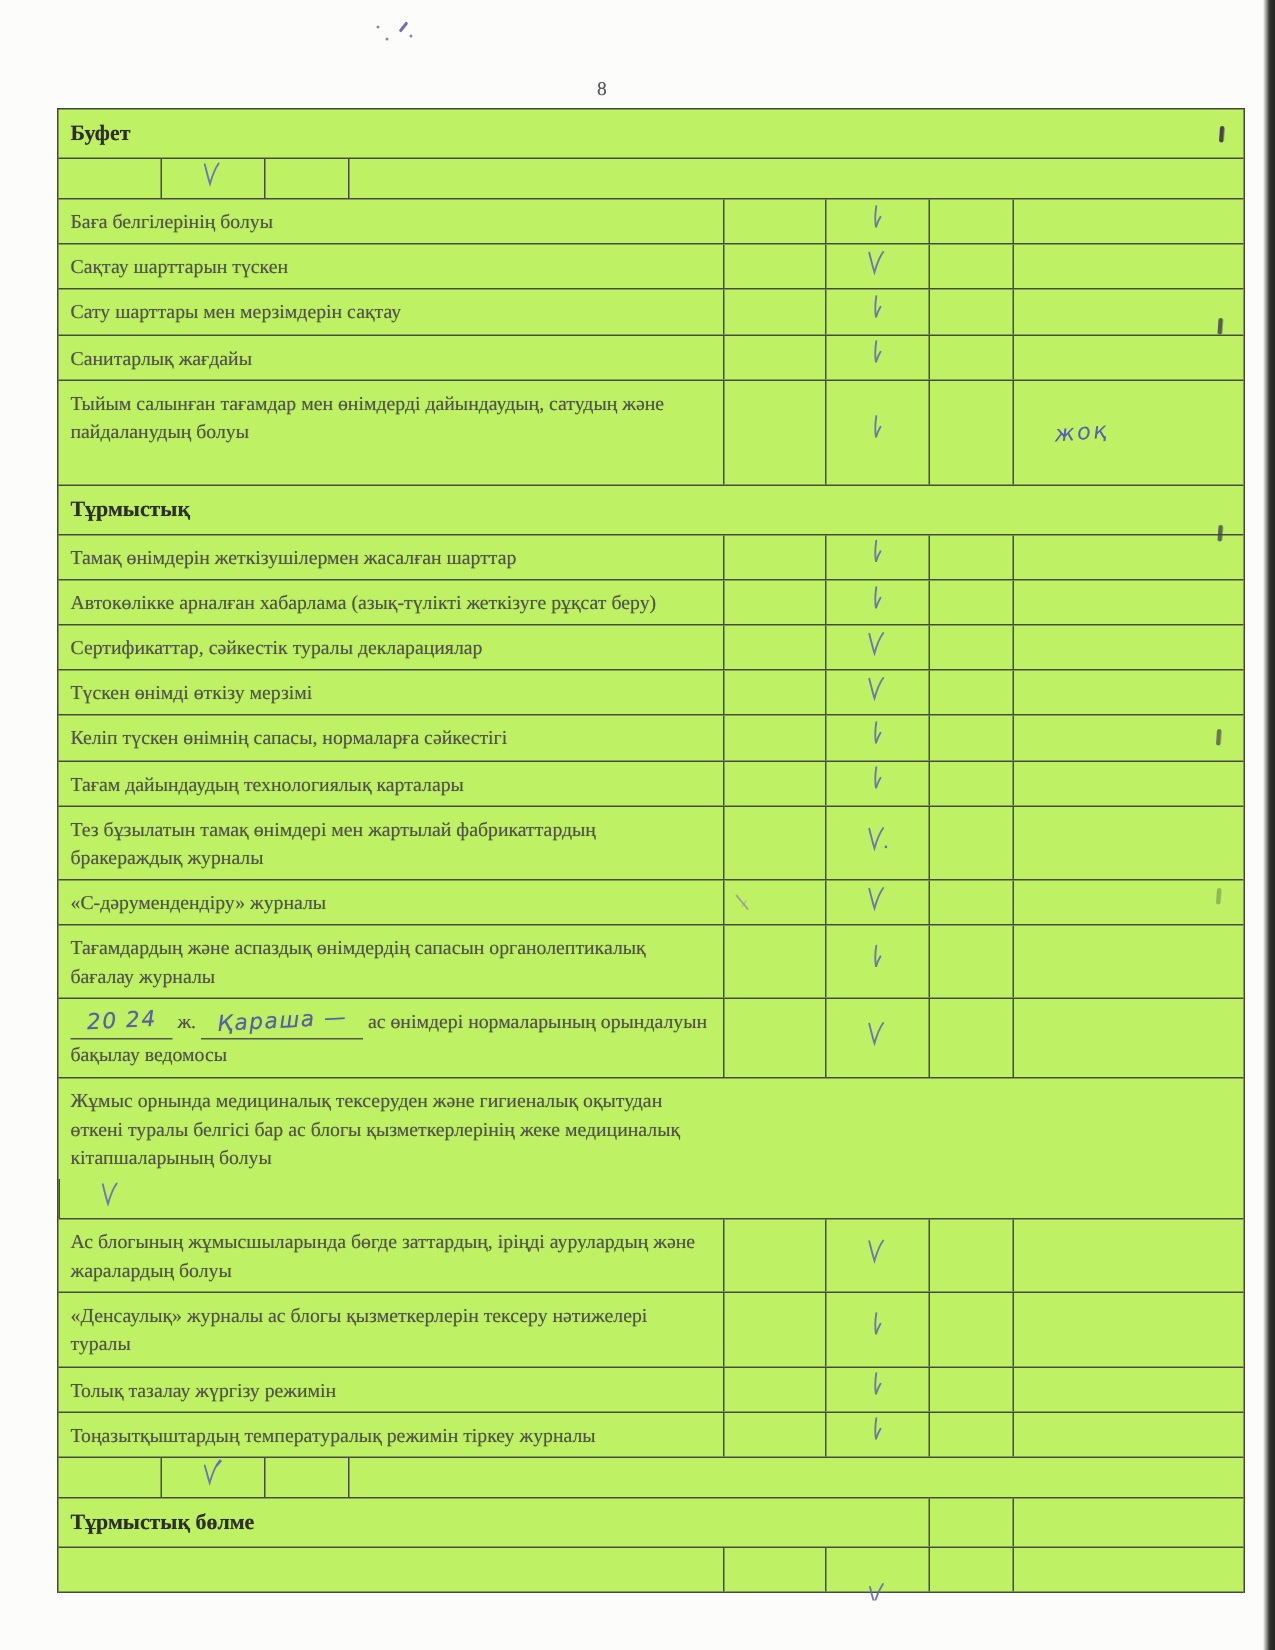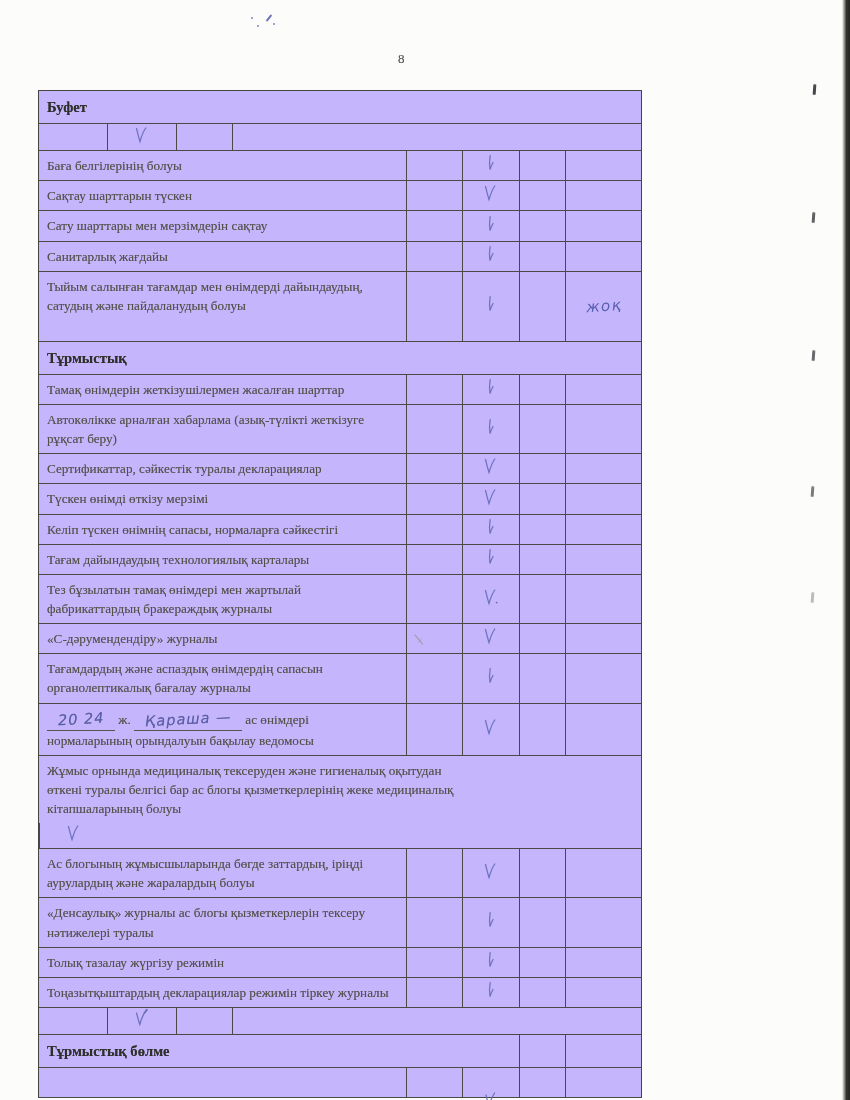--- a/index.html
+++ b/index.html
@@ -14,9 +14,9 @@
   }
   
   .tbl{
-    position:absolute;left:38px;top:90px;width:604px;
+    position:absolute;left:38px;top:72px;width:792px;
     border:1.6px solid #45453f;border-bottom:none;box-sizing:border-box;
-    background:#c4b5fd;
+    background:#bef264;
   }
   .row{display:flex;border-bottom:1.5px solid #4a4a44;min-height:27px;box-sizing:border-box;}
   .row.size-xl{min-height:70px;}

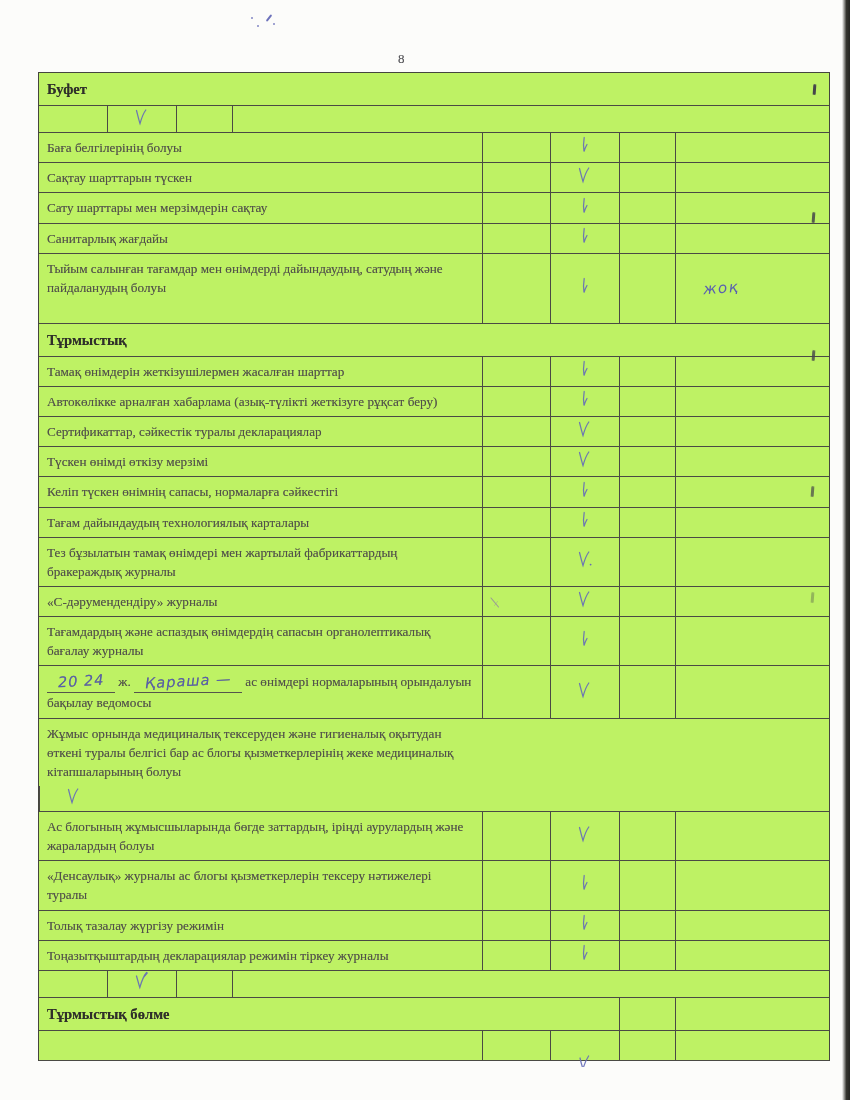--- a/index.html
+++ b/index.html
@@ -314,7 +314,7 @@
         <div class="cell c5"></div>
       </div>
       <div class="row">
-        <div class="cell c1"><span class="lbl">Тоңазытқыштардың декларациялар режимін тіркеу журналы</span></div>
+        <div class="cell c1"><span class="lbl">Тоңазытқыштардың температуралық режимін тіркеу журналы</span></div>
         <div class="cell c2"></div>
         <div class="cell c3">
           <span class="chk"><svg width="18" height="21" viewBox="0 0 18 21">

